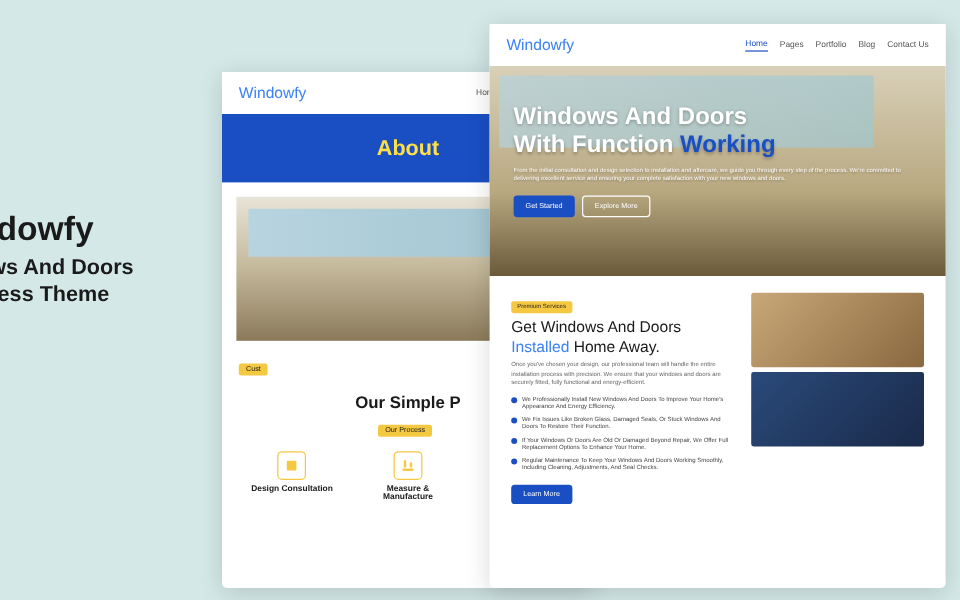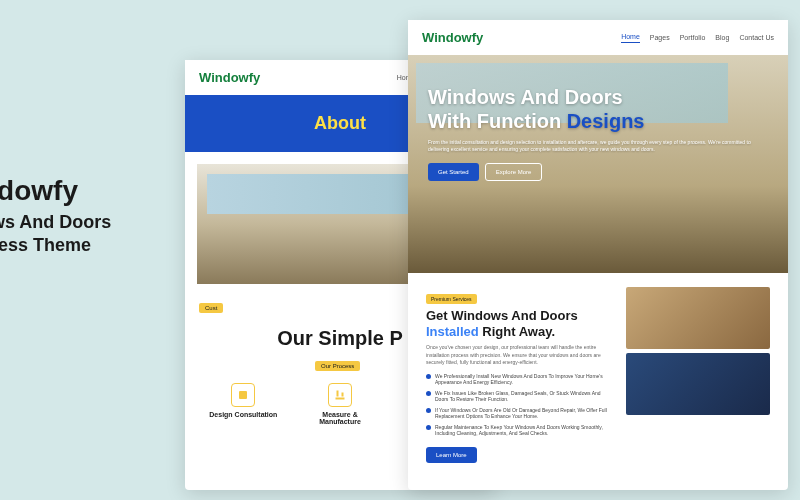--- a/index.html
+++ b/index.html
@@ -11,7 +11,7 @@
 .card1{left:185px;top:60px;width:310px;height:430px}
 .card2{left:408px;top:20px;width:380px;height:470px}
 .header{display:flex;justify-content:space-between;align-items:center;padding:10px 14px;background:#fff}
-.logo{font-size:13px;font-weight:700;color:#15803d}
+.logo{font-size:13px;font-weight:400;color:#3b82f6}
 .nav{display:flex;gap:10px;font-size:7px;color:#555;align-items:center}
 .nav-item{cursor:pointer}
 .nav-item.active{color:#1a4fc4;border-bottom:1px solid #1a4fc4;padding-bottom:2px}

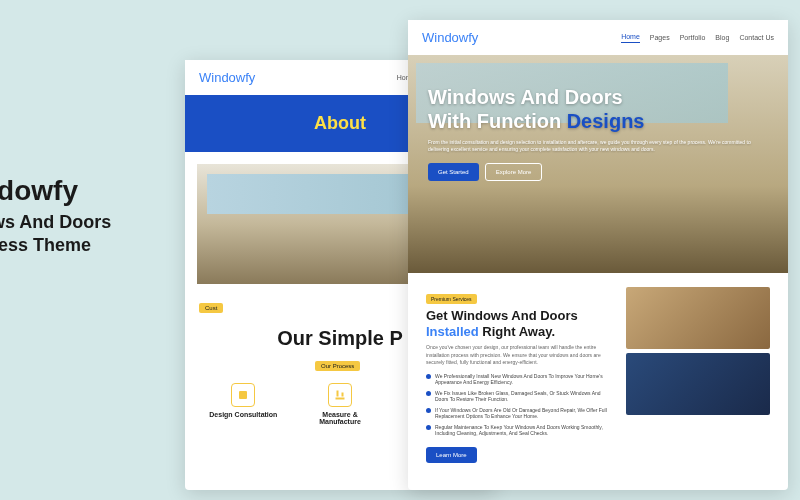--- a/index.html
+++ b/index.html
@@ -25,7 +25,7 @@
 .process-icon{width:24px;height:24px;border:1.5px solid #f5c842;border-radius:4px;margin:0 auto 4px;display:flex;align-items:center;justify-content:center}
 .process-icon svg{width:12px;height:12px;fill:#f5c842}
 .process-label{font-size:7px;font-weight:700;color:#1a1a1a}
-.hero{height:218px;background:linear-gradient(180deg,#d8d0b8 0%,#b8a880 60%,#6a5a3a 100%);position:relative;padding:30px 20px}
+.hero{height:175px;background:linear-gradient(180deg,#d8d0b8 0%,#b8a880 60%,#6a5a3a 100%);position:relative;padding:30px 20px}
 .hero::before{content:"";position:absolute;top:8px;left:8px;right:60px;height:60px;background:linear-gradient(90deg,rgba(180,210,220,0.7) 0%,rgba(160,200,210,0.7) 100%)}
 .hero-title{position:relative;font-size:20px;font-weight:700;color:#fff;line-height:1.2;text-shadow:0 1px 3px rgba(0,0,0,0.3)}
 .hero-title .highlight{color:#1a4fc4}

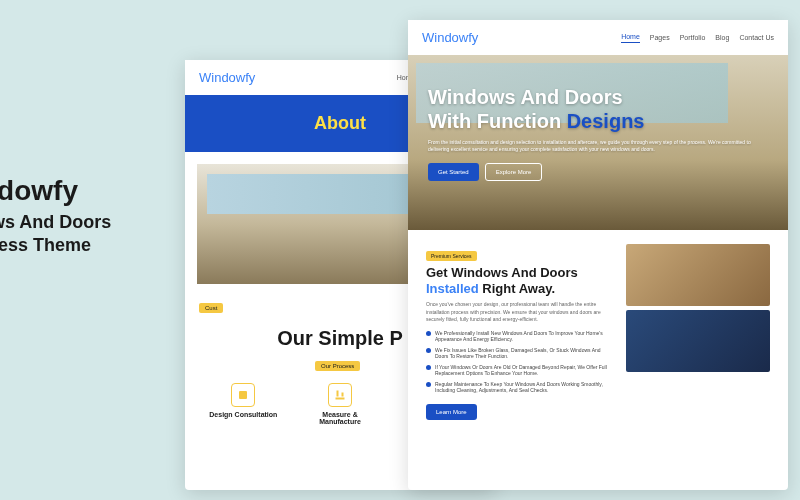--- a/index.html
+++ b/index.html
@@ -114,7 +114,7 @@
   <div class="hero">
     <div class="hero-title">
       <span>Windows And Doors</span><br>
-      <span>With Function </span><span class="highlight">Designs</span>
+      <span>With Function </span><span class="highlight">Working</span>
     </div>
     <div class="hero-desc">From the initial consultation and design selection to installation and aftercare, we guide you through every step of the process. We're committed to delivering excellent service and ensuring your complete satisfaction with your new windows and doors.</div>
     <div class="hero-btns">

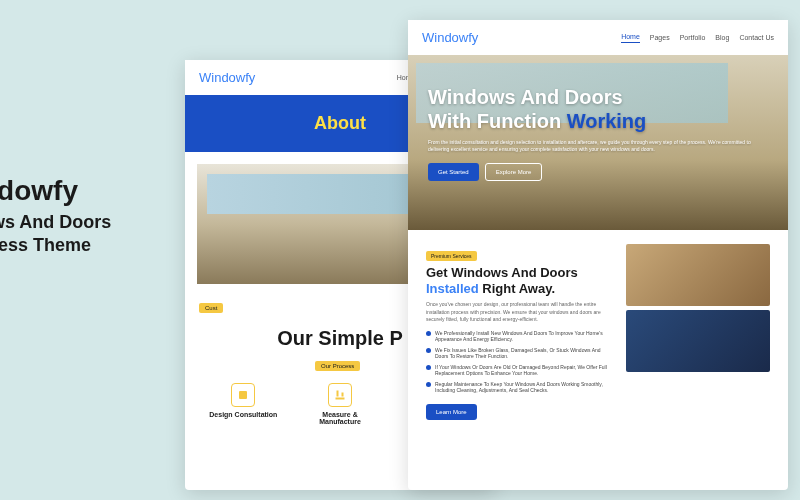--- a/index.html
+++ b/index.html
@@ -38,7 +38,7 @@
 .services-left{flex:1.3}
 .services-right{flex:1;display:flex;flex-direction:column;gap:4px}
 .svc-tag{display:inline-block;background:#f5c842;color:#1a1a1a;font-size:5px;padding:2px 5px;border-radius:2px;margin-bottom:4px}
-.svc-title{font-size:13px;font-weight:700;color:#1a1a1a;line-height:1.2}
+.svc-title{font-size:13px;font-weight:400;color:#1a1a1a;line-height:1.2}
 .svc-title .highlight{color:#3b82f6}
 .svc-desc{font-size:5px;color:#666;margin-top:5px;line-height:1.5}
 .svc-list{margin-top:6px}

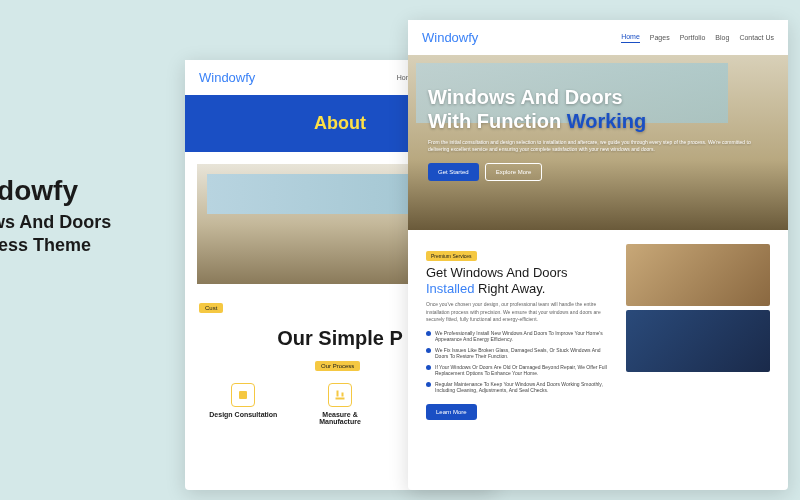--- a/index.html
+++ b/index.html
@@ -127,7 +127,7 @@
       <span class="svc-tag">Premium Services</span>
       <div class="svc-title">
         <span>Get Windows And Doors</span><br>
-        <span class="highlight">Installed</span><span> Right Away.</span>
+        <span class="highlight">Installed</span><span> Home Away.</span>
       </div>
       <div class="svc-desc">Once you've chosen your design, our professional team will handle the entire installation process with precision. We ensure that your windows and doors are securely fitted, fully functional and energy-efficient.</div>
       <div class="svc-list">

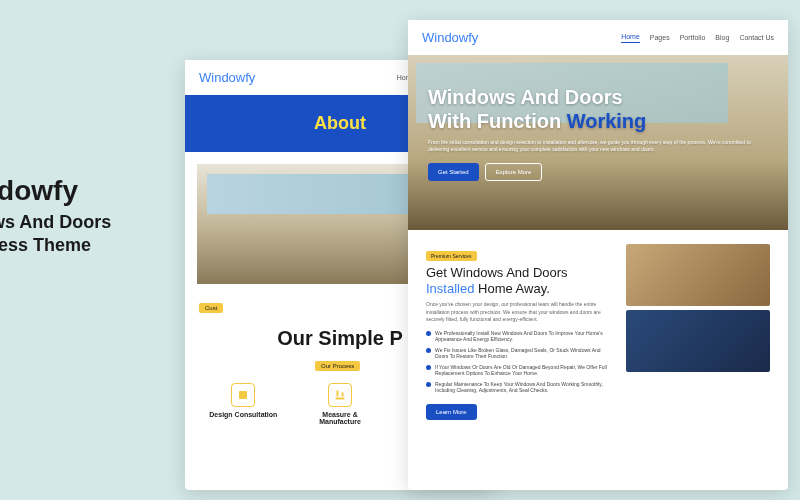--- a/index.html
+++ b/index.html
@@ -19,7 +19,7 @@
 .room1{height:120px;background:linear-gradient(180deg,#e8e4d8 0%,#c4b89a 50%,#8a7a5a 100%);margin:12px;position:relative}
 .room1::before{content:"";position:absolute;top:10px;left:10px;right:10px;height:40px;background:linear-gradient(90deg,#b8d4e0 0%,#a0c4d0 100%)}
 .yellow-tag{display:inline-block;background:#f5c842;color:#1a1a1a;font-size:6px;padding:2px 6px;border-radius:2px;margin:4px 14px}
-.section-title{font-size:20px;font-weight:700;color:#1a1a1a;text-align:center;margin:10px 14px 4px}
+.section-title{font-size:14px;font-weight:700;color:#1a1a1a;text-align:center;margin:10px 14px 4px}
 .process-row{display:flex;justify-content:space-around;padding:8px 14px;gap:8px}
 .process-item{text-align:center;flex:1}
 .process-icon{width:24px;height:24px;border:1.5px solid #f5c842;border-radius:4px;margin:0 auto 4px;display:flex;align-items:center;justify-content:center}

